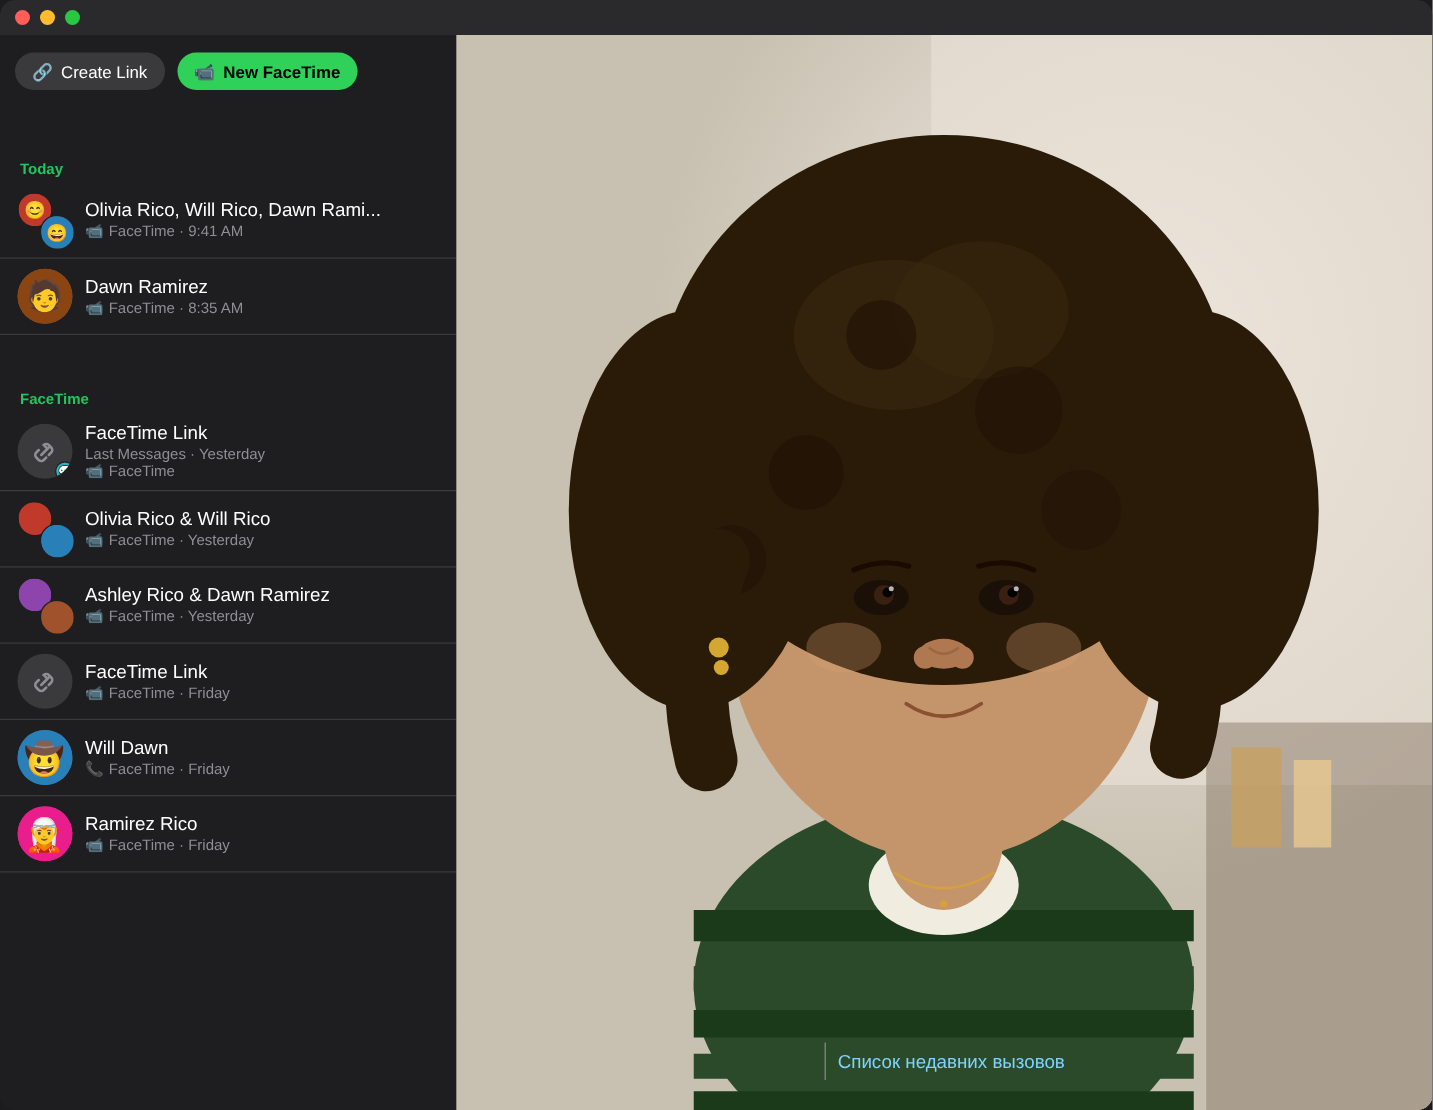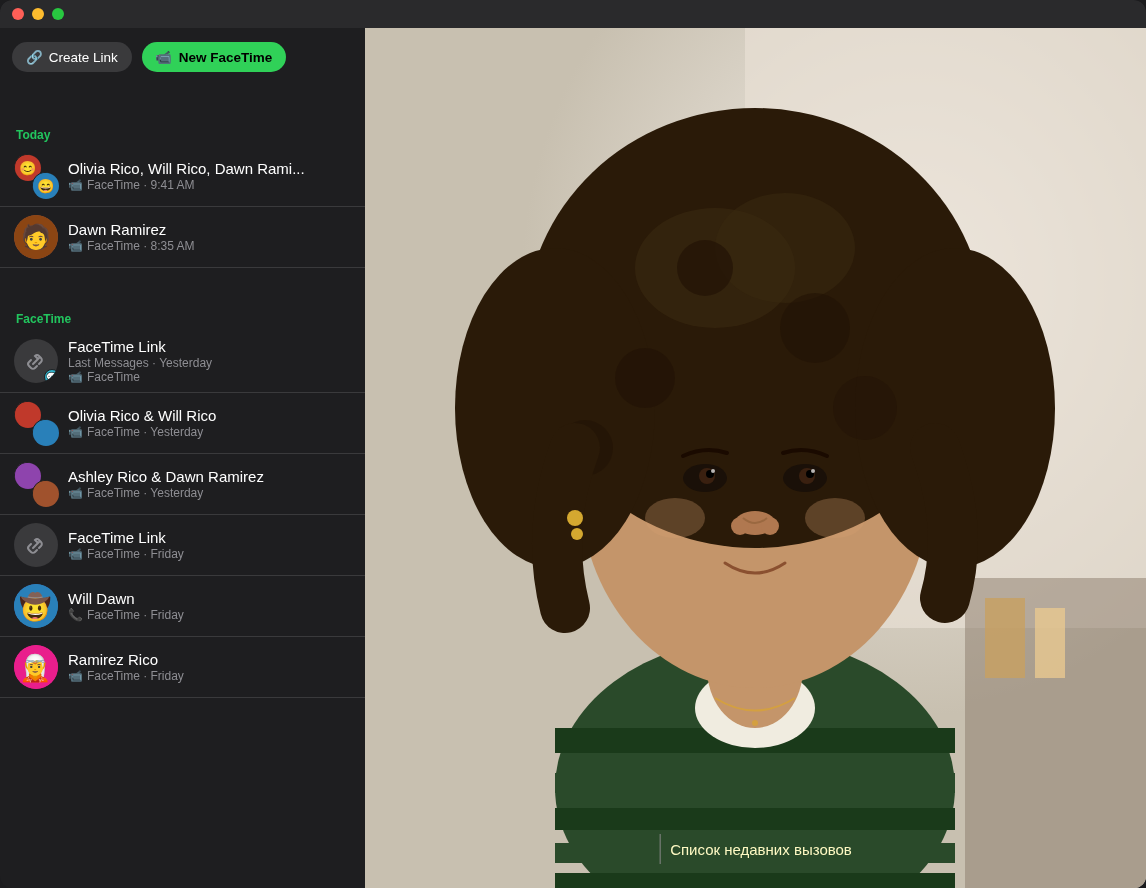--- a/index.html
+++ b/index.html
@@ -467,7 +467,7 @@
     
     <div style="position:absolute; bottom:24px; left:50%; transform:translateX(-50%); background:transparent; display:flex; align-items:center; gap:6px;">
       <div style="width:1px; height:30px; background:#888; margin-right:4px;"></div>
-      <span style="font-size:15px; color:#fef9c3;">Список недавних вызовов</span>
+      <span style="font-size:15px; color:#7dd3fc;">Список недавних вызовов</span>
     </div>
 
   </div>

